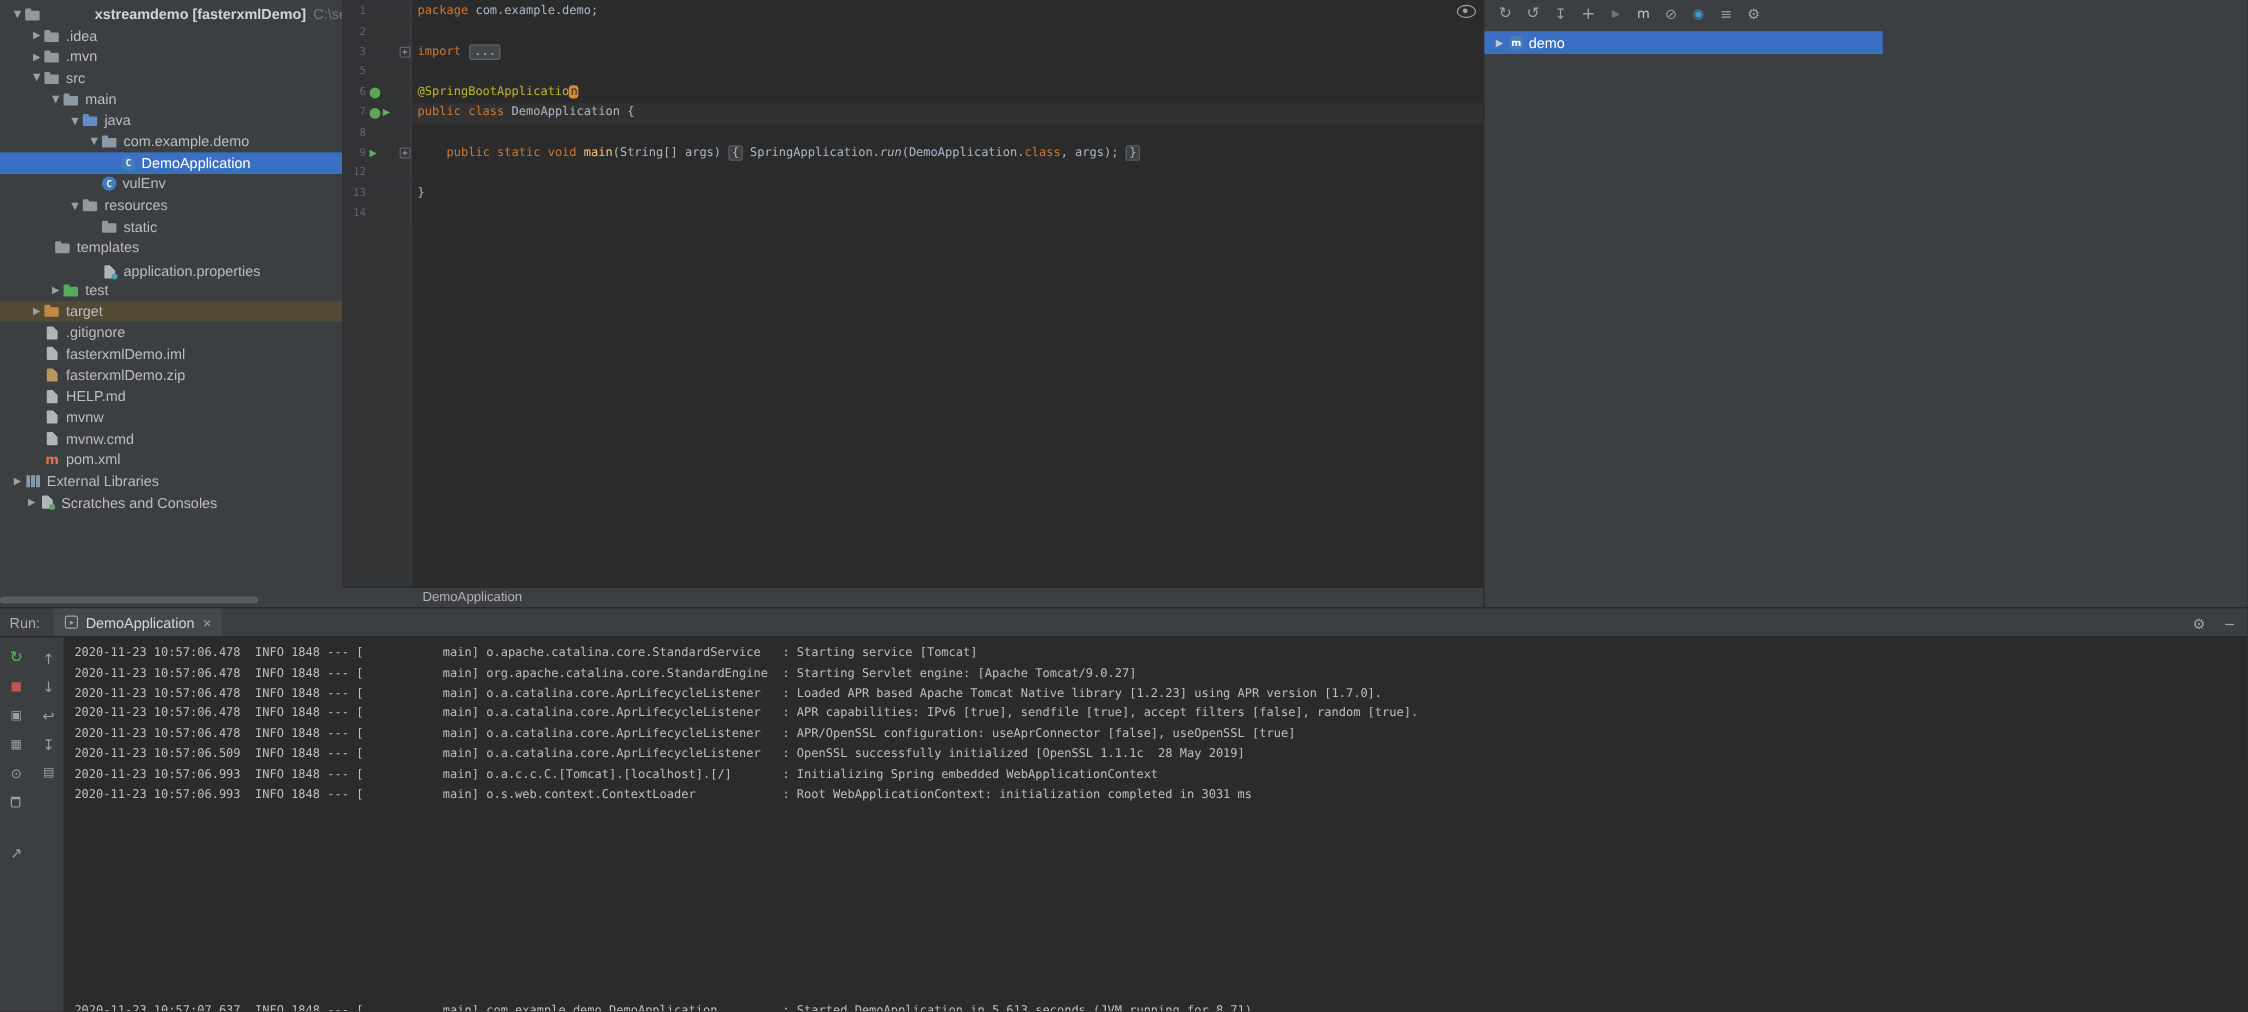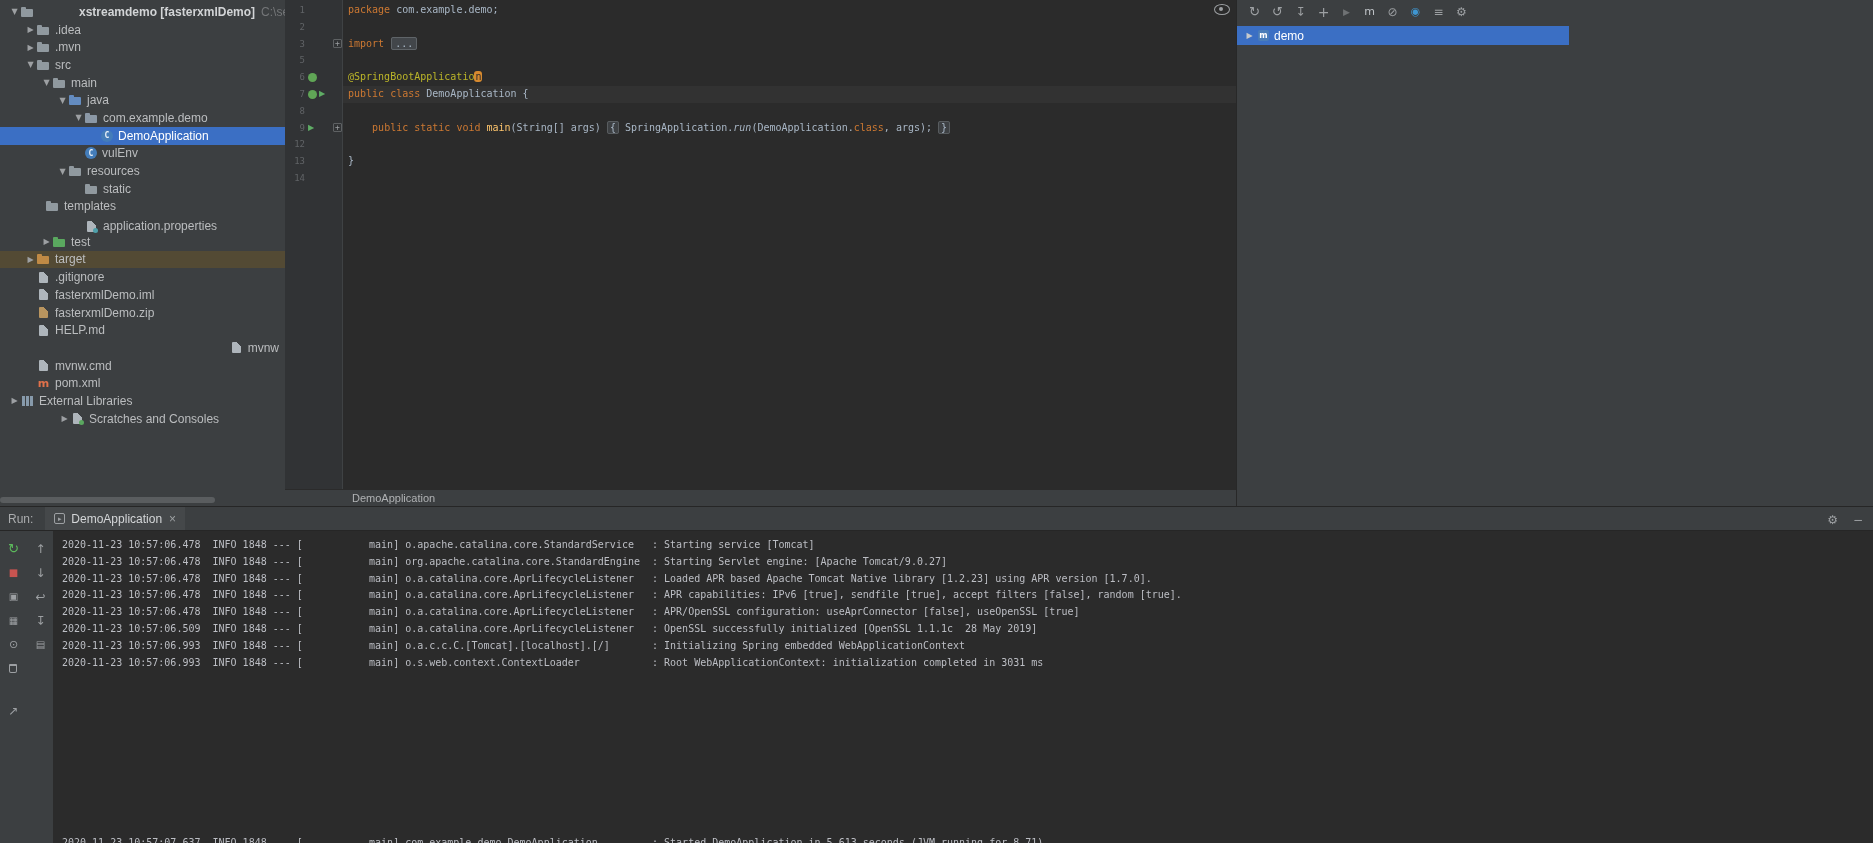--- a/index.html
+++ b/index.html
@@ -224,7 +224,7 @@
           <span class="t-label">HELP.md</span>
           <span class="t-hint"></span>
         </div>
-        <div class="t-row" style="padding-left: 24px; justify-content: flex-end;">
+        <div class="t-row" style="padding-left: 24px;">
           <span class="chev"></span>
           <span class="ti ic-file"></span>
           <span class="t-label">mvnw</span>

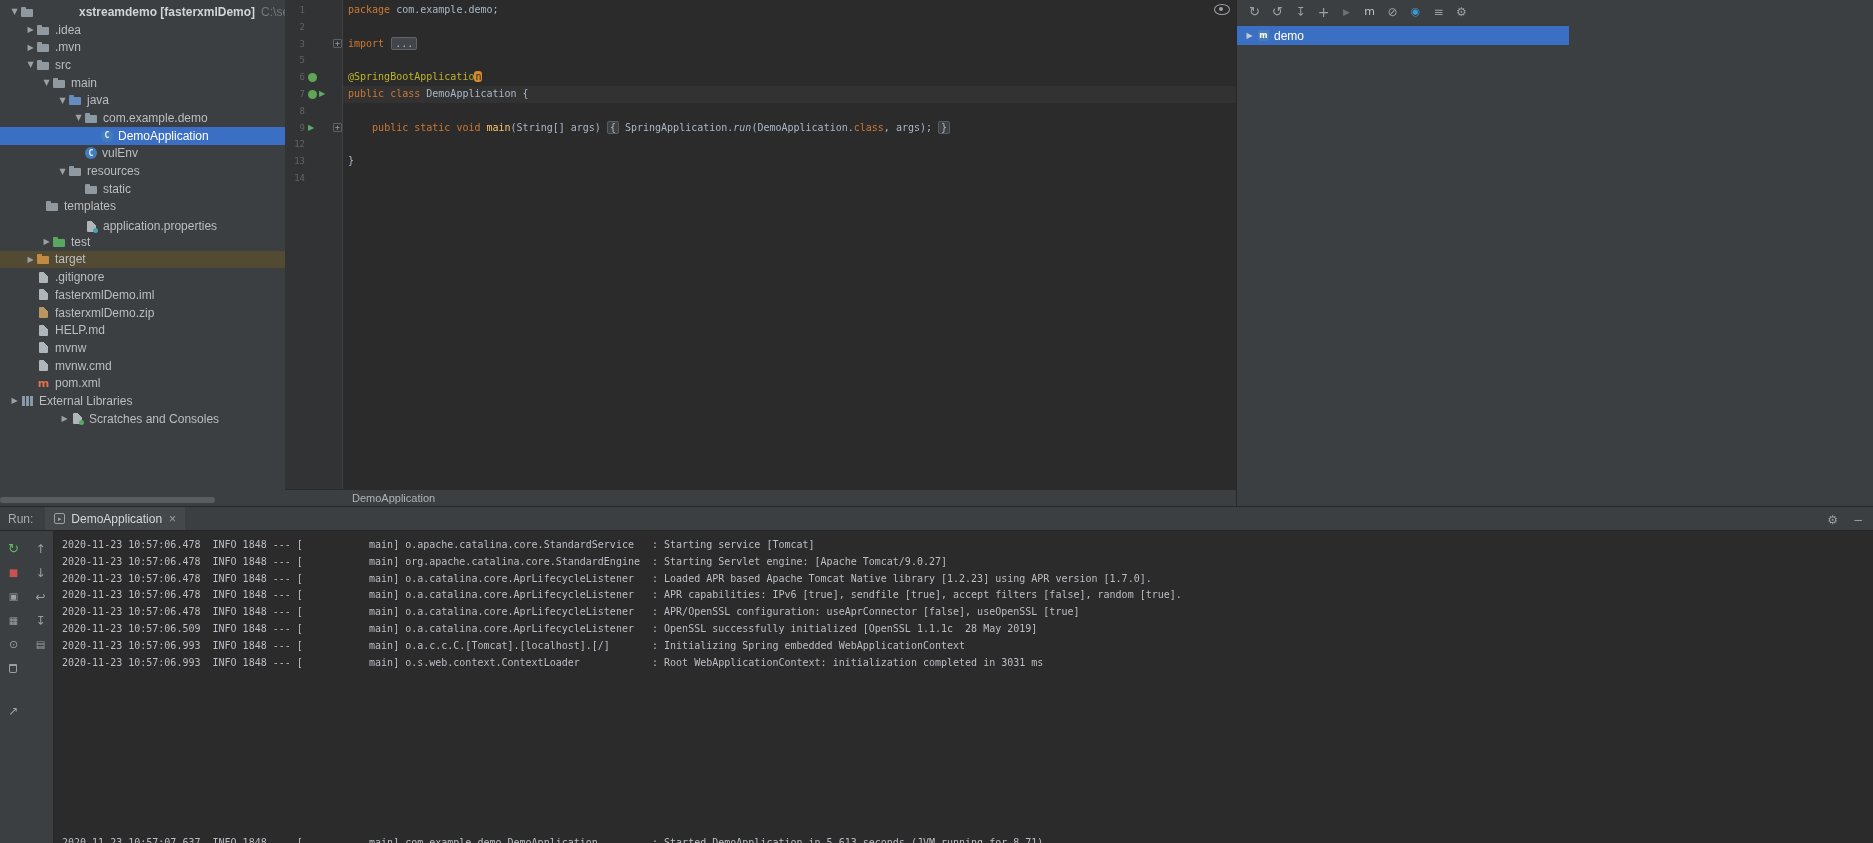--- a/index.html
+++ b/index.html
@@ -248,7 +248,7 @@
           <span class="t-label">External Libraries</span>
           <span class="t-hint"></span>
         </div>
-        <div class="t-row" style="padding-left: 20px; margin-left: 38px;">
+        <div class="t-row" style="padding-left: 20px;">
           <span class="chev closed"></span>
           <span class="ti ic-scratch"></span>
           <span class="t-label">Scratches and Consoles</span>

